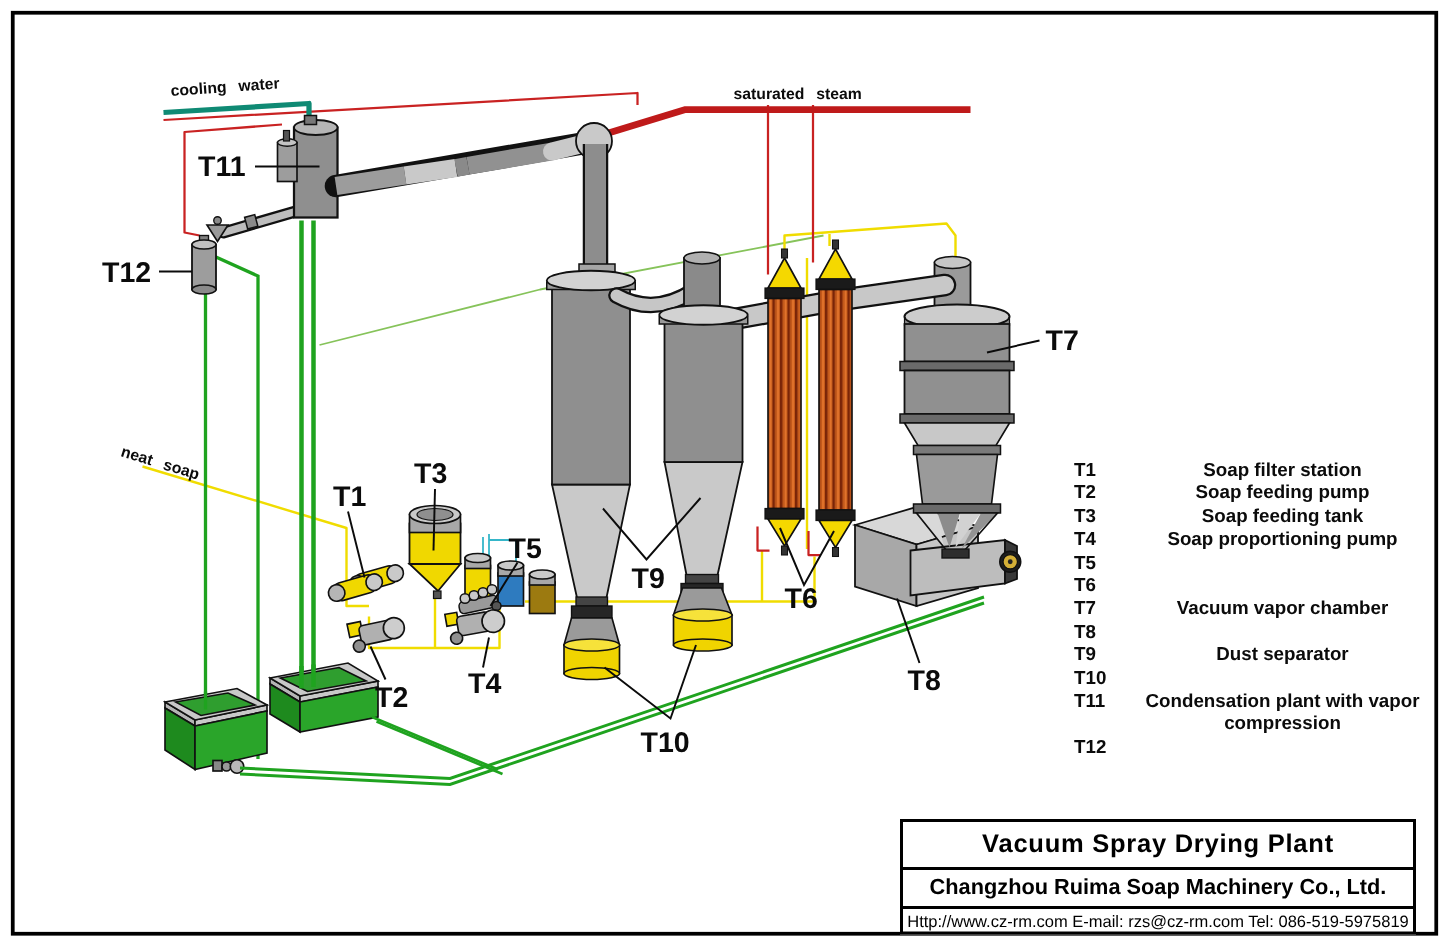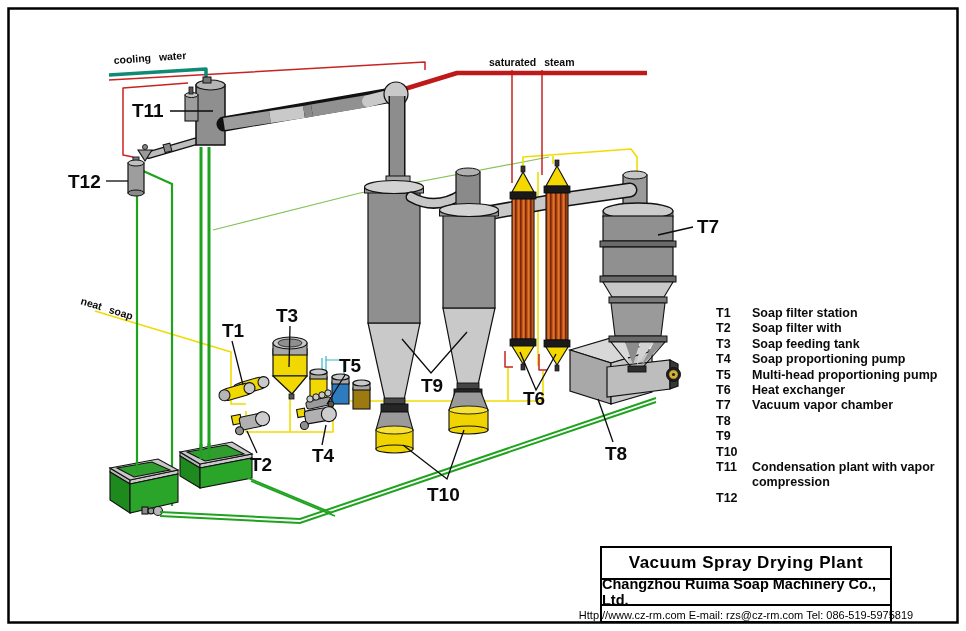--- a/index.html
+++ b/index.html
@@ -11,7 +11,7 @@
   .legend{position:absolute;left:716px;top:306px;width:242px;color:#0b0b0b;}
   .legend-row{display:flex;align-items:flex-start;font:bold 12.5px/15.4px "Liberation Sans",sans-serif;}
   .lg-code{flex:0 0 36px;}
-  .lg-label{flex:1;}
+  .lg-label{flex:1;text-align:center;}
   .titleblock{position:absolute;left:600px;top:546px;width:292px;height:77px;
               box-sizing:border-box;border:2px solid #000;background:#fff;}
   .tb-title{height:30px;border-bottom:2px solid #000;display:flex;align-items:center;justify-content:center;

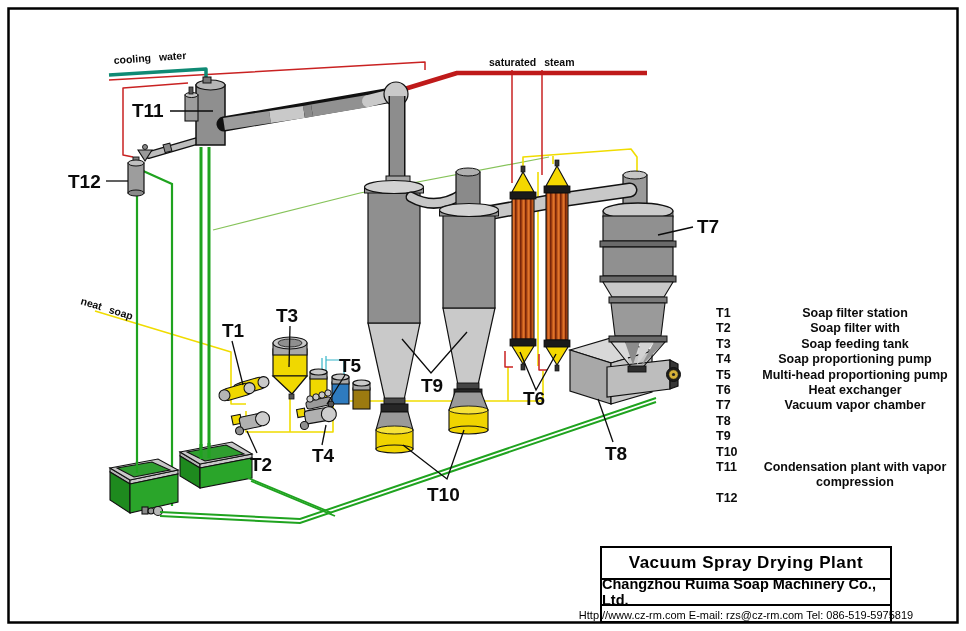--- a/index.html
+++ b/index.html
@@ -330,7 +330,7 @@
       </div>
         <div class="legend-row">
         <span class="lg-code">T2</span>
-        <span class="lg-label">Soap filter with</span>
+        <span class="lg-label">Soap feeding pump</span>
       </div>
         <div class="legend-row">
         <span class="lg-code">T3</span>

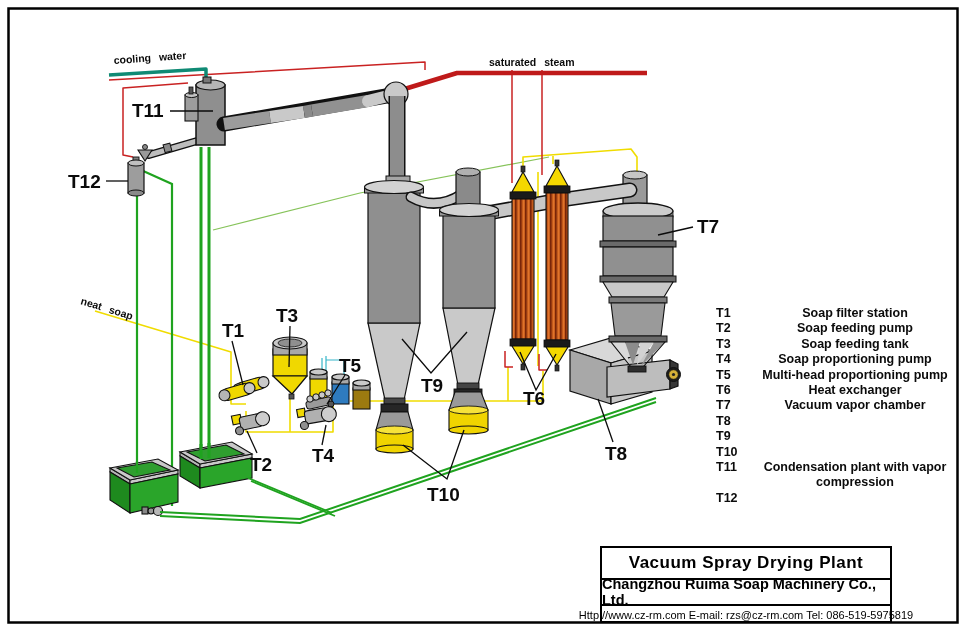--- a/index.html
+++ b/index.html
@@ -342,7 +342,6 @@
       </div>
         <div class="legend-row">
         <span class="lg-code">T5</span>
-        <span class="lg-label">Multi-head proportioning pump</span>
       </div>
         <div class="legend-row">
         <span class="lg-code">T6</span>

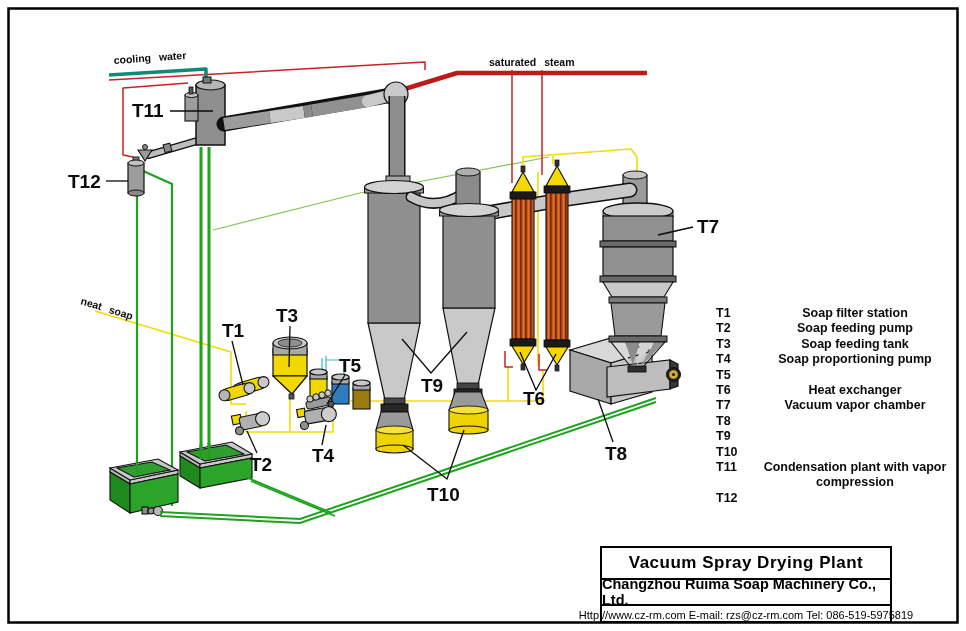--- a/index.html
+++ b/index.html
@@ -345,7 +345,6 @@
       </div>
         <div class="legend-row">
         <span class="lg-code">T6</span>
-        <span class="lg-label">Heat exchanger</span>
       </div>
         <div class="legend-row">
         <span class="lg-code">T7</span>

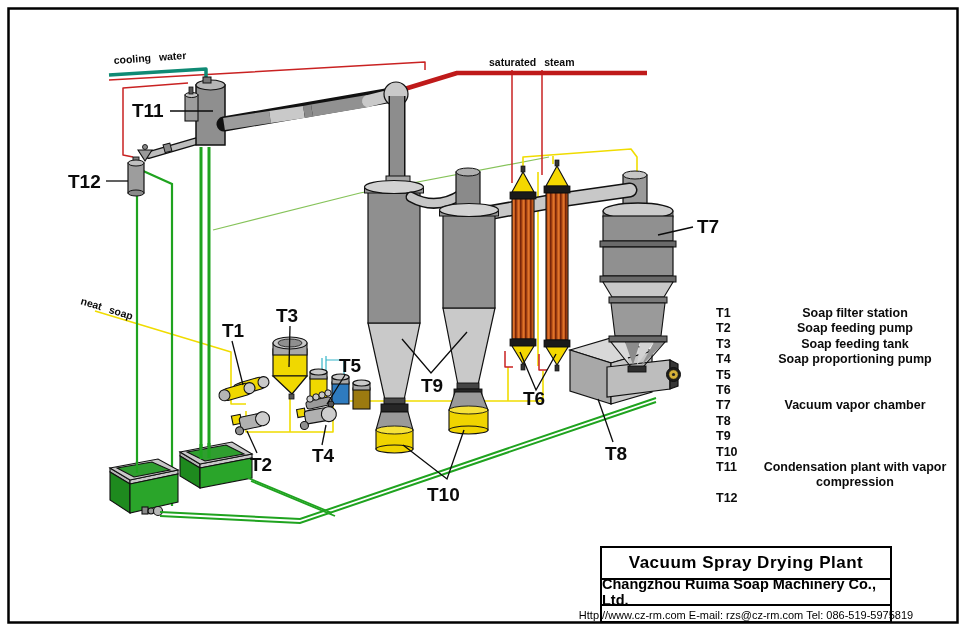--- a/index.html
+++ b/index.html
@@ -355,6 +355,7 @@
       </div>
         <div class="legend-row">
         <span class="lg-code">T9</span>
+        <span class="lg-label">Dust separator</span>
       </div>
         <div class="legend-row">
         <span class="lg-code">T10</span>

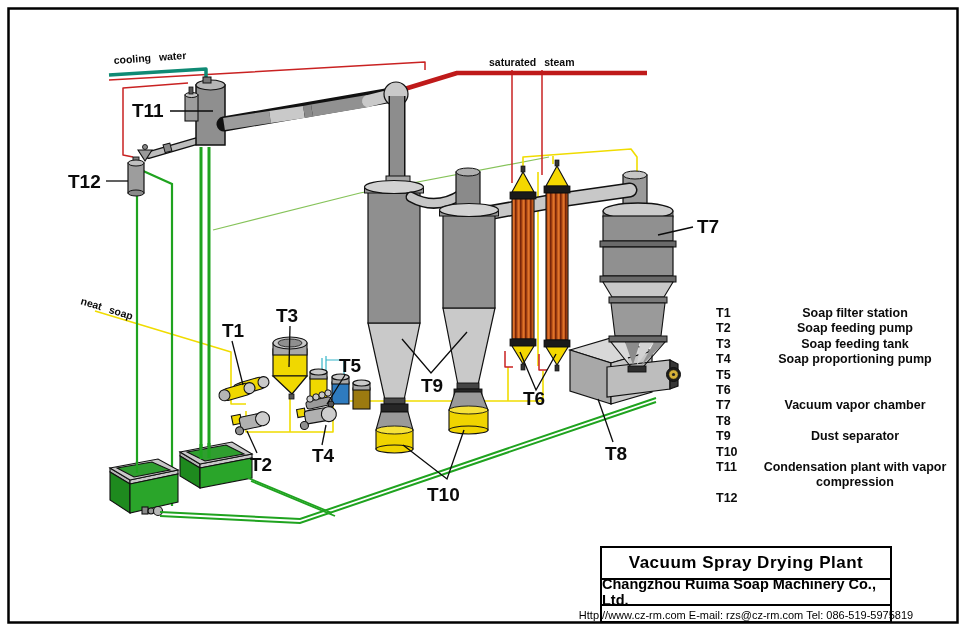--- a/index.html
+++ b/index.html
@@ -12,7 +12,7 @@
   .legend-row{display:flex;align-items:flex-start;font:bold 12.5px/15.4px "Liberation Sans",sans-serif;}
   .lg-code{flex:0 0 36px;}
   .lg-label{flex:1;text-align:center;}
-  .titleblock{position:absolute;left:600px;top:546px;width:292px;height:77px;
+  .titleblock{position:absolute;left:600px;top:546px;width:344px;height:77px;
               box-sizing:border-box;border:2px solid #000;background:#fff;}
   .tb-title{height:30px;border-bottom:2px solid #000;display:flex;align-items:center;justify-content:center;
             font:bold 17px "Liberation Sans",sans-serif;letter-spacing:.5px;}

